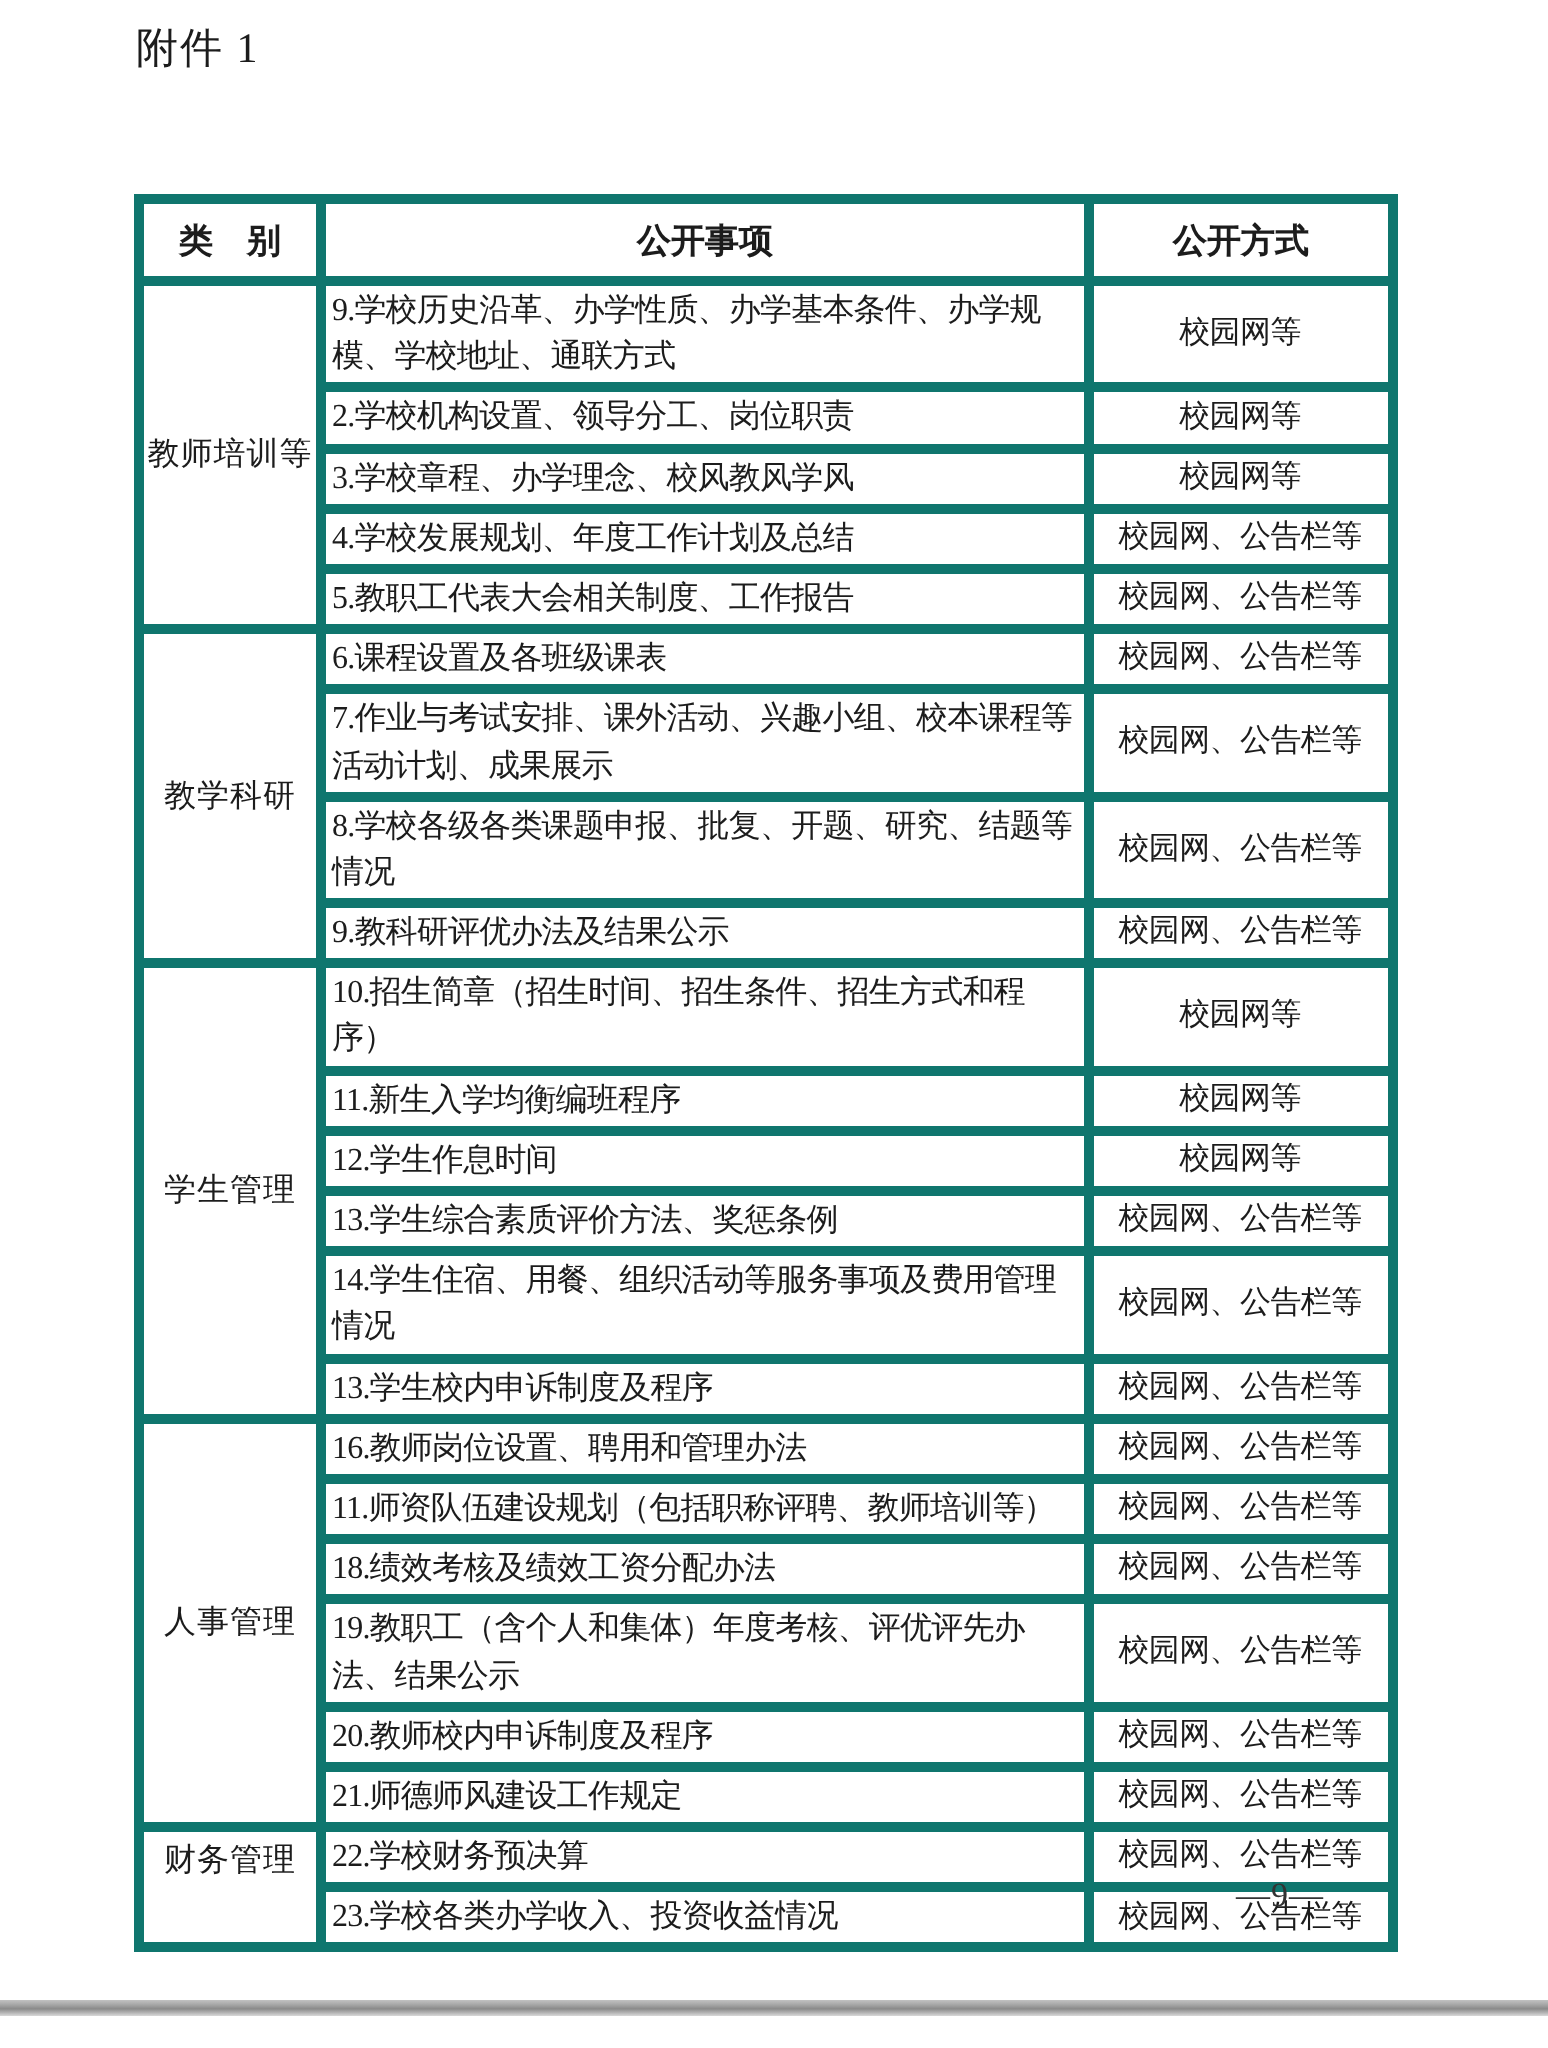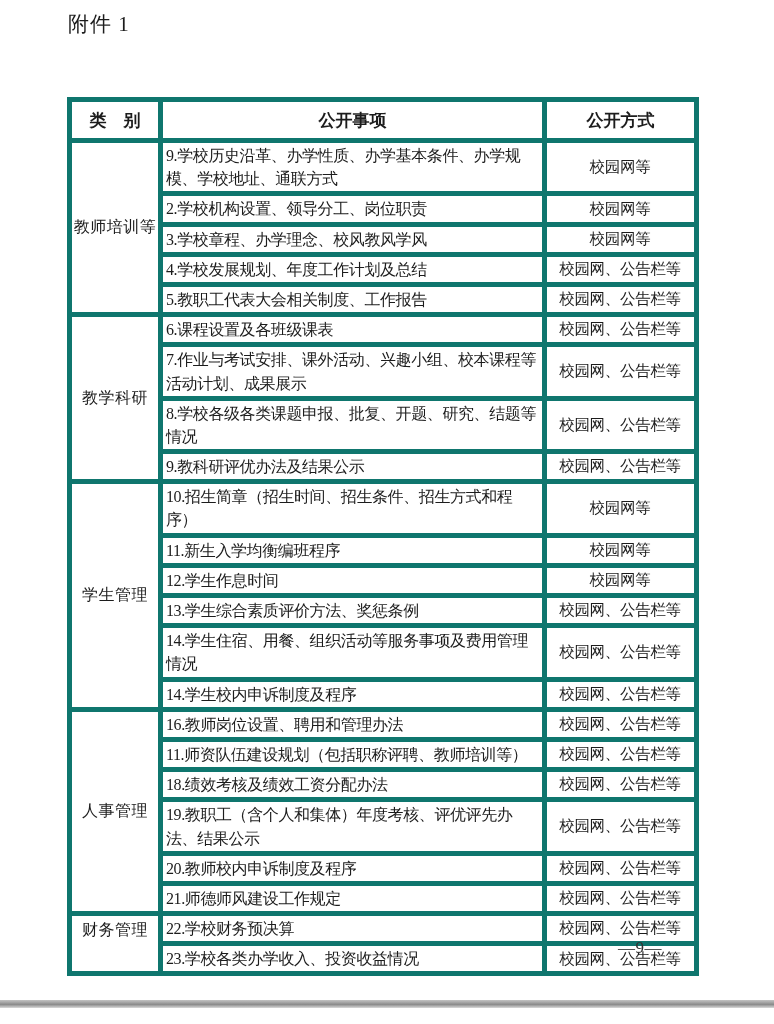--- a/index.html
+++ b/index.html
@@ -171,7 +171,7 @@
           <td class="col-method">校园网、公告栏等</td>
         </tr>
         <tr>
-          <td class="col-item">14.学生校内申诉制度及程序</td>
+          <td class="col-item">13.学生校内申诉制度及程序</td>
           <td class="col-method">校园网、公告栏等</td>
         </tr>
         <tr>

